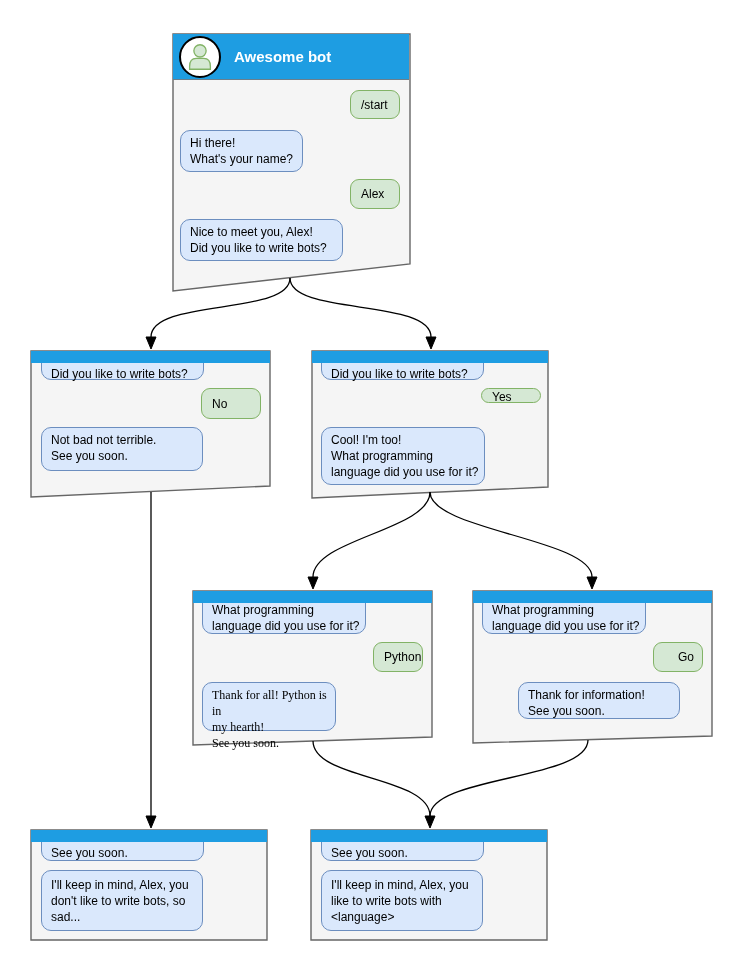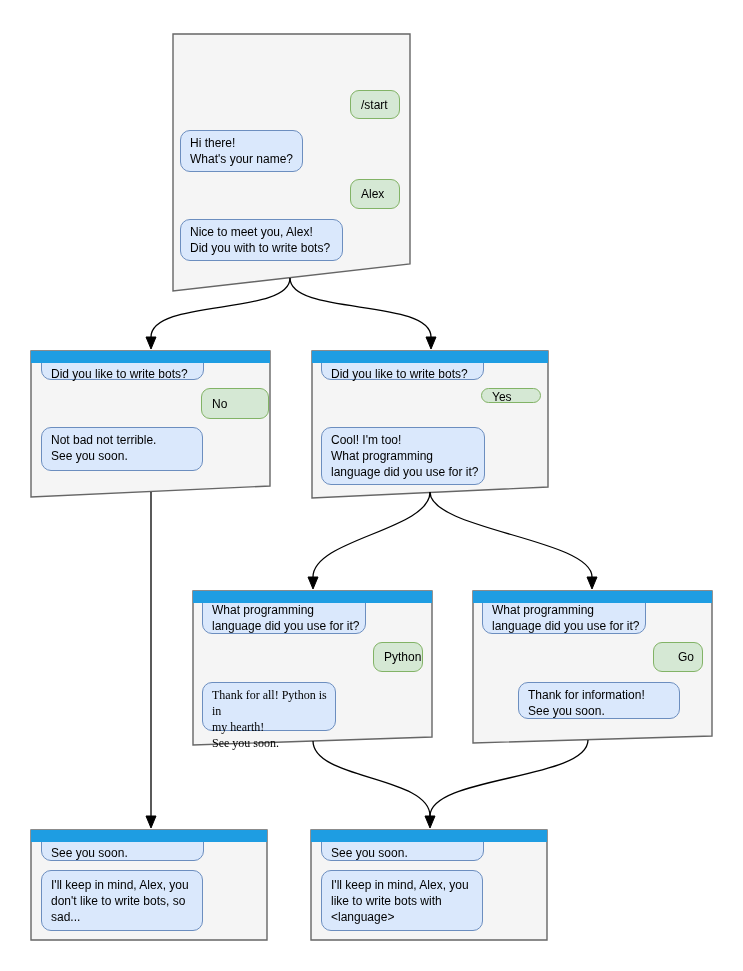--- a/index.html
+++ b/index.html
@@ -32,6 +32,15 @@
     <svg class="win-bg" width="239" height="262">
         <polygon points="1,1 238,1 238,231 1,258"></polygon>
       </svg>
+    <div class="win-header main-header" style="left:1px;top:1px;width:236px;height:45px;">
+      <div class="avatar">
+        <svg width="34" height="34" viewBox="0 0 36 36">
+          <circle cx="18" cy="11.5" r="6.5" fill="#D5E8D4" stroke="#82B366" stroke-width="1.4"></circle>
+          <path d="M7,31 L7,28 C7,21 11,19.5 14,19.5 L22,19.5 C25,19.5 29,21 29,28 L29,31 Z" fill="#D5E8D4" stroke="#82B366" stroke-width="1.4"></path>
+        </svg>
+      </div>
+      <div class="win-title">Awesome bot</div>
+    </div>
     <div class="bubble user" style="left:178px;top:57px;width:50px;height:29px;"><span>/start</span></div>
     <div class="bubble bot" style="left:8px;top:97px;width:123px;height:42px;">Hi there!
 What's your name?</div>

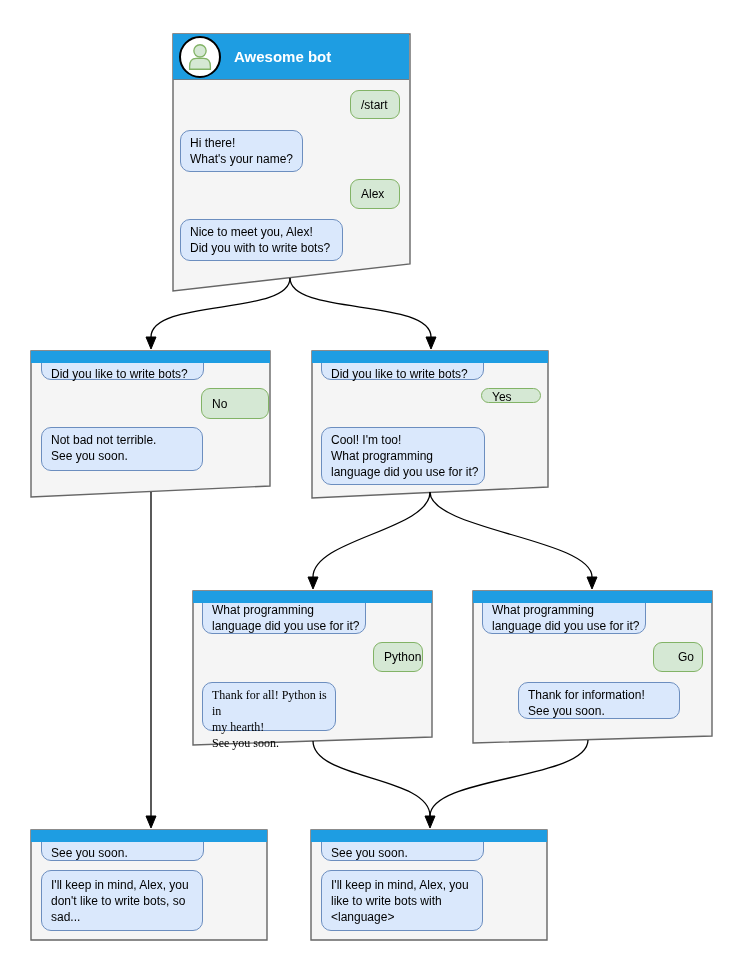--- a/index.html
+++ b/index.html
@@ -46,7 +46,7 @@
 What's your name?</div>
     <div class="bubble user" style="left:178px;top:146px;width:50px;height:30px;"><span>Alex</span></div>
     <div class="bubble bot" style="left:8px;top:186px;width:163px;height:42px;">Nice to meet you, Alex!
-Did you with to write bots?</div>
+Did you like to write bots?</div>
   </div>
 
   <div class="window" style="left:30px;top:350px;width:241px;height:150px;">

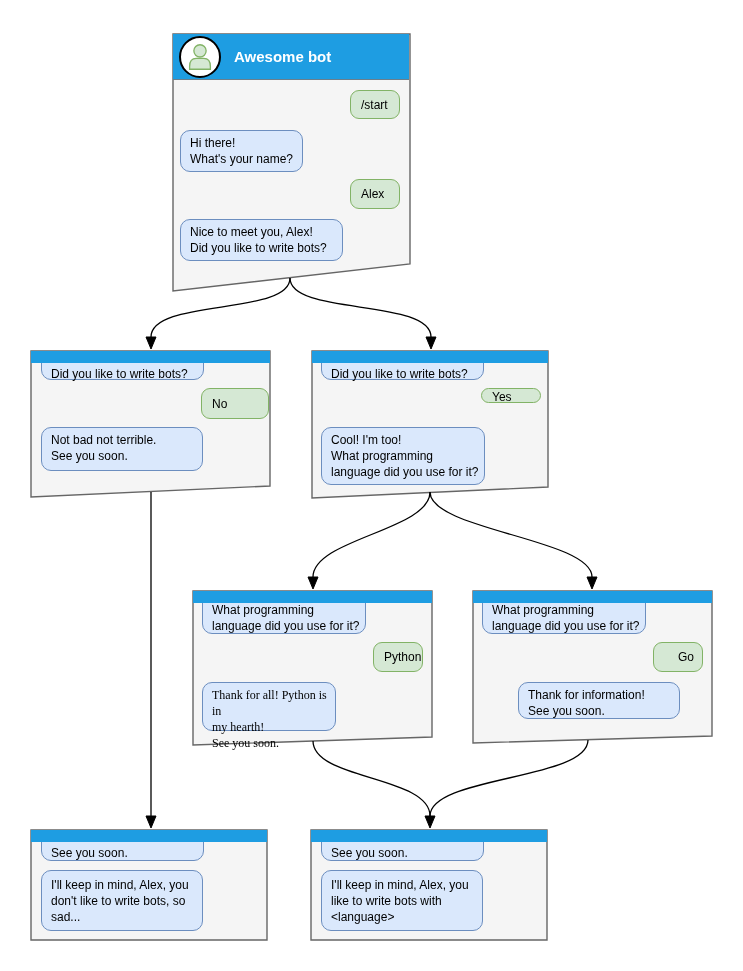--- a/index.html
+++ b/index.html
@@ -55,7 +55,7 @@
       </svg>
     <div class="win-header" style="left:1px;top:1px;width:239px;height:12px;"></div>
     <div class="bubble bot" style="left:11px;top:3px;width:163px;height:27px;padding-top:12px;">Did you like to write bots?</div>
-    <div class="bubble user" style="left:171px;top:38px;width:68px;height:31px;"><span>No</span></div>
+    <div class="bubble user" style="left:171px;top:38px;width:60px;height:31px;"><span>No</span></div>
     <div class="bubble bot" style="left:11px;top:77px;width:162px;height:44px;">Not bad not terrible.
 See you soon.</div>
   </div>

